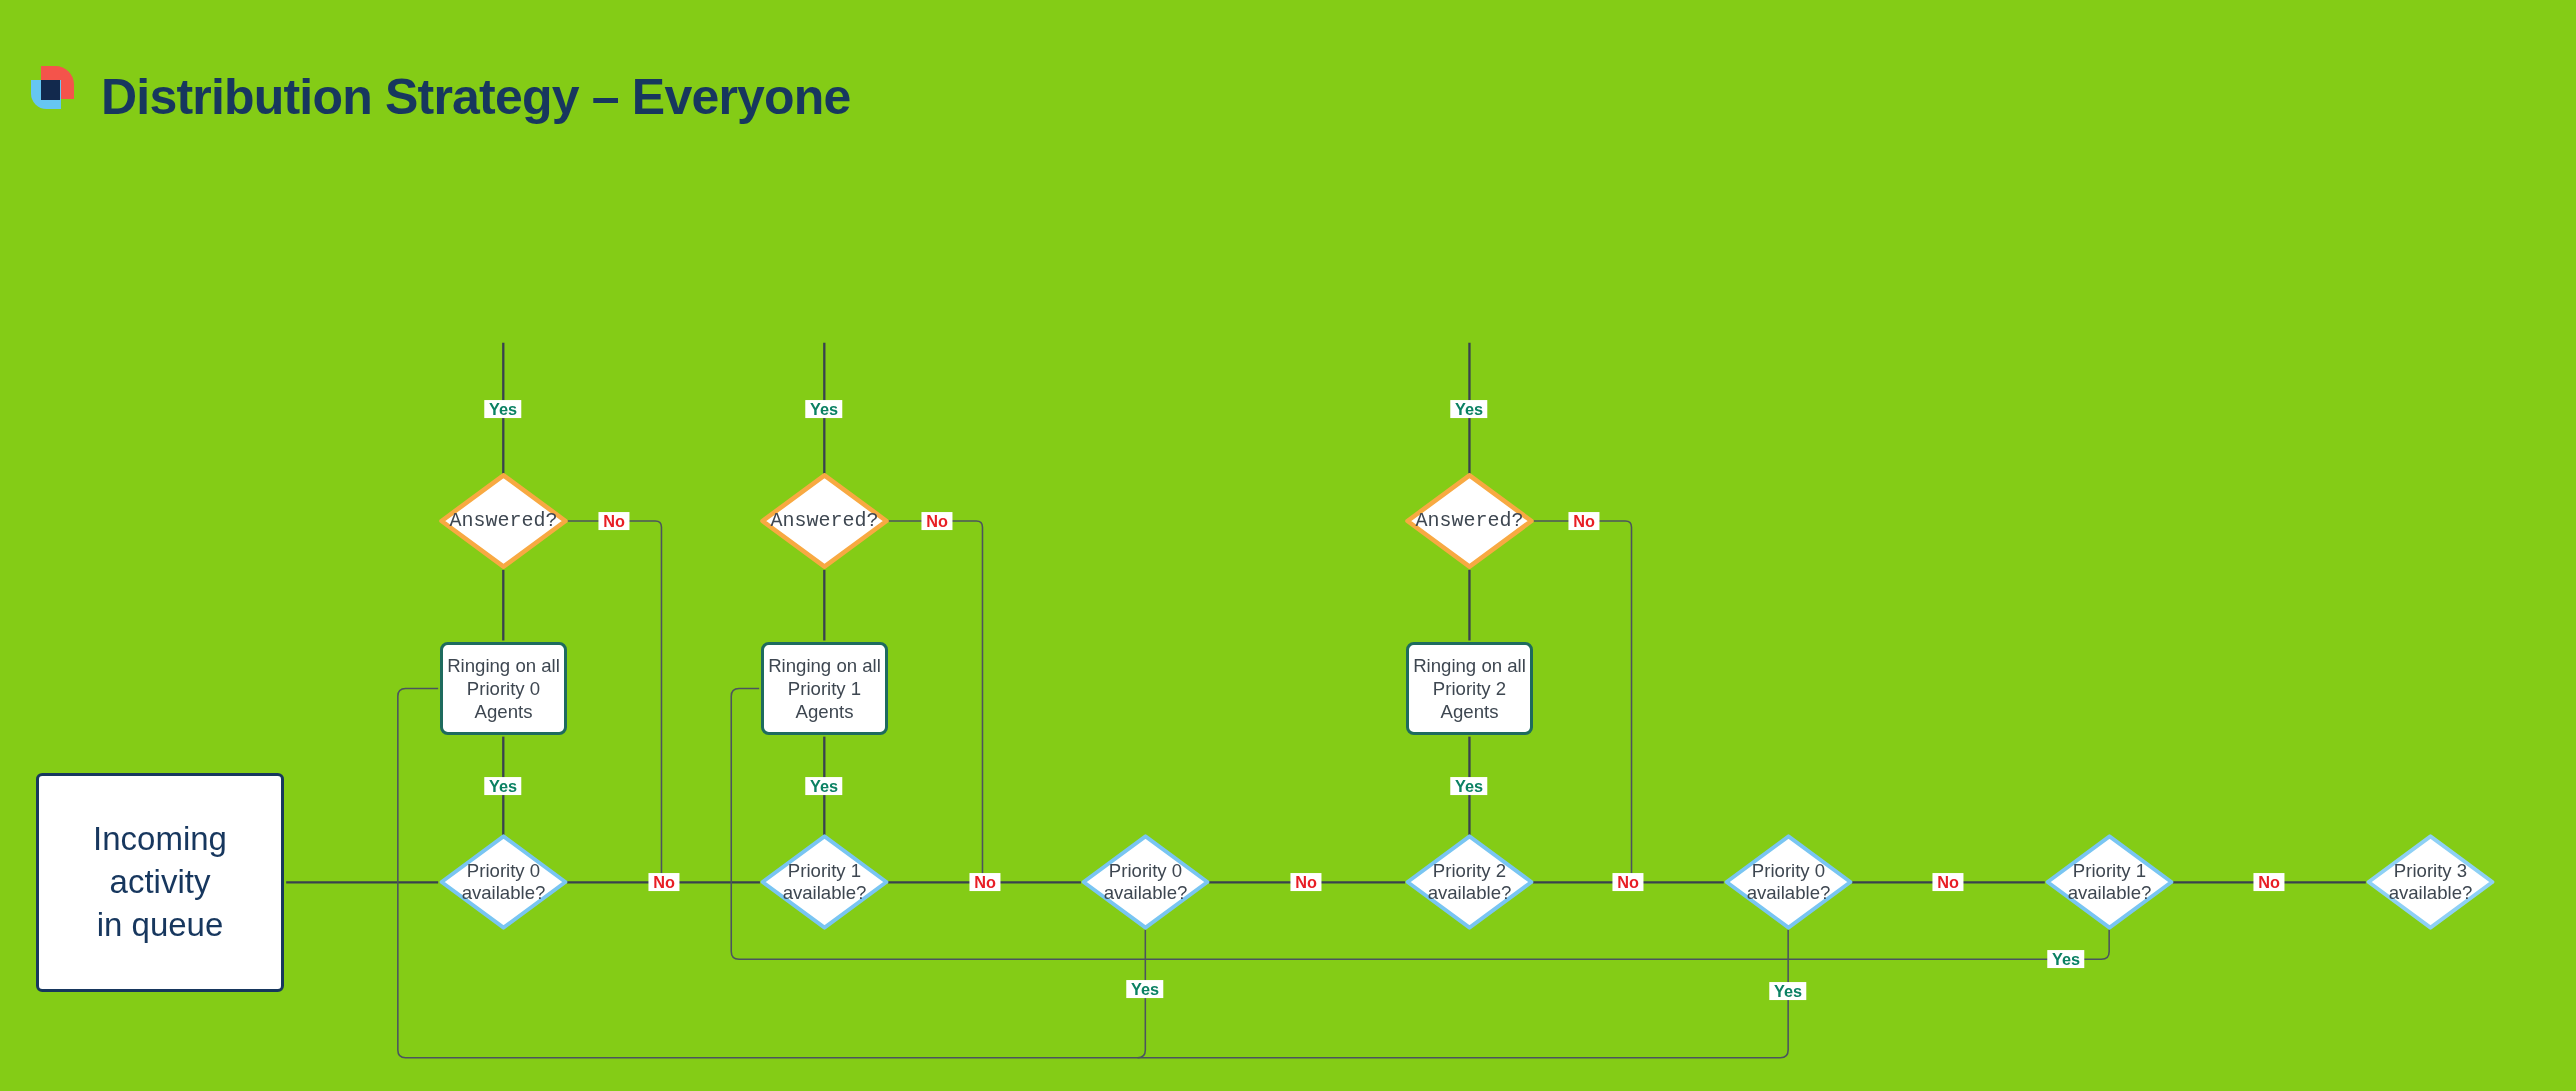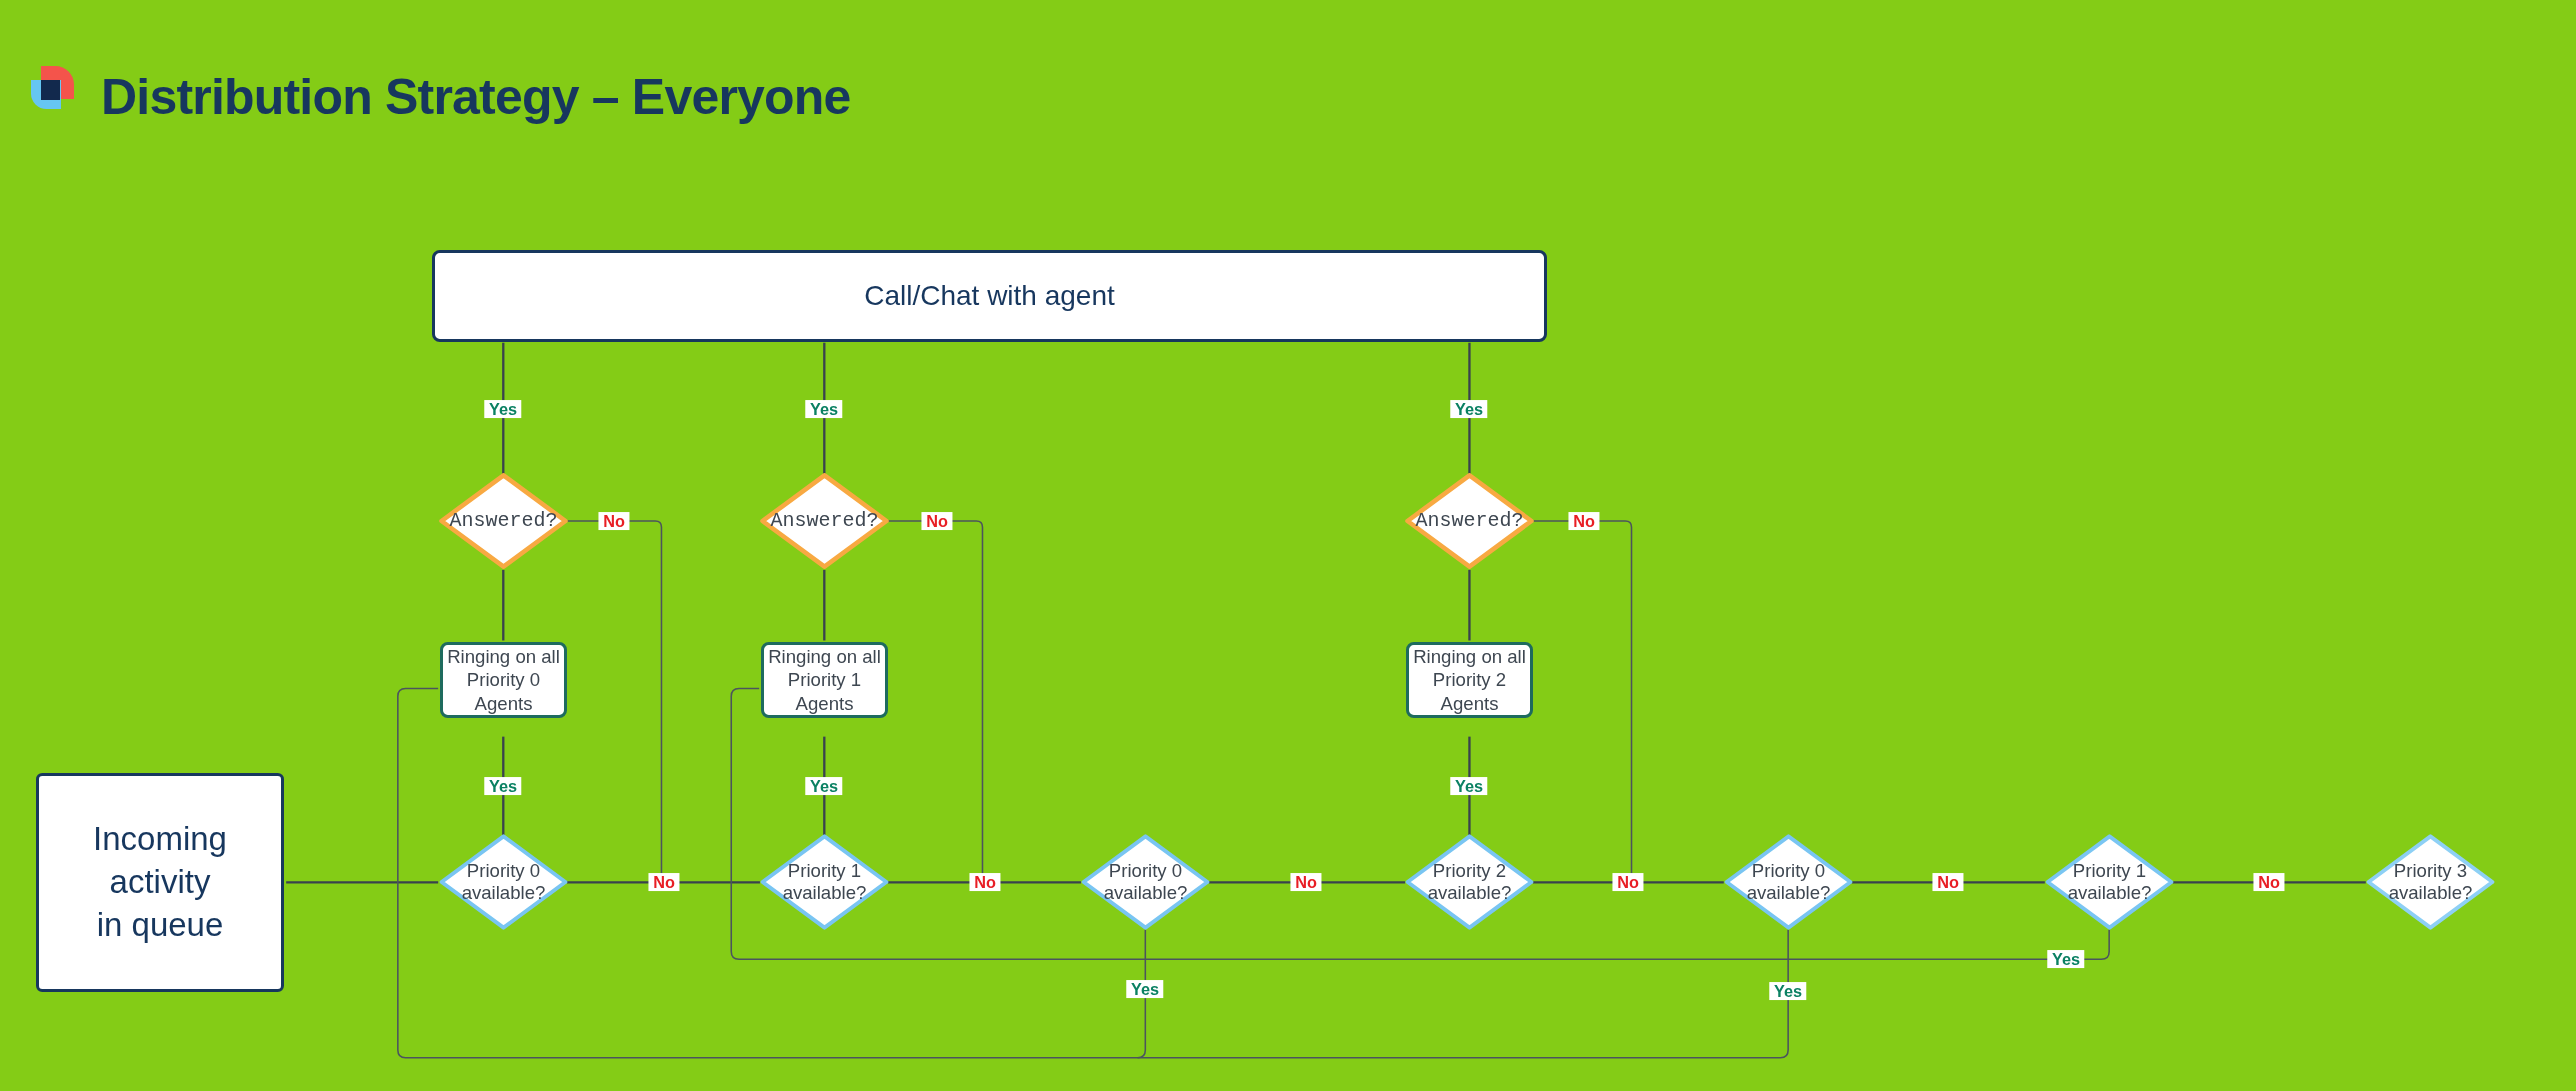--- a/index.html
+++ b/index.html
@@ -104,7 +104,6 @@
     </g>
   </svg>
 
-  <div class="node call-chat">Call/Chat with agent</div>
   <div class="node incoming">Incoming
 activity
 in queue</div>

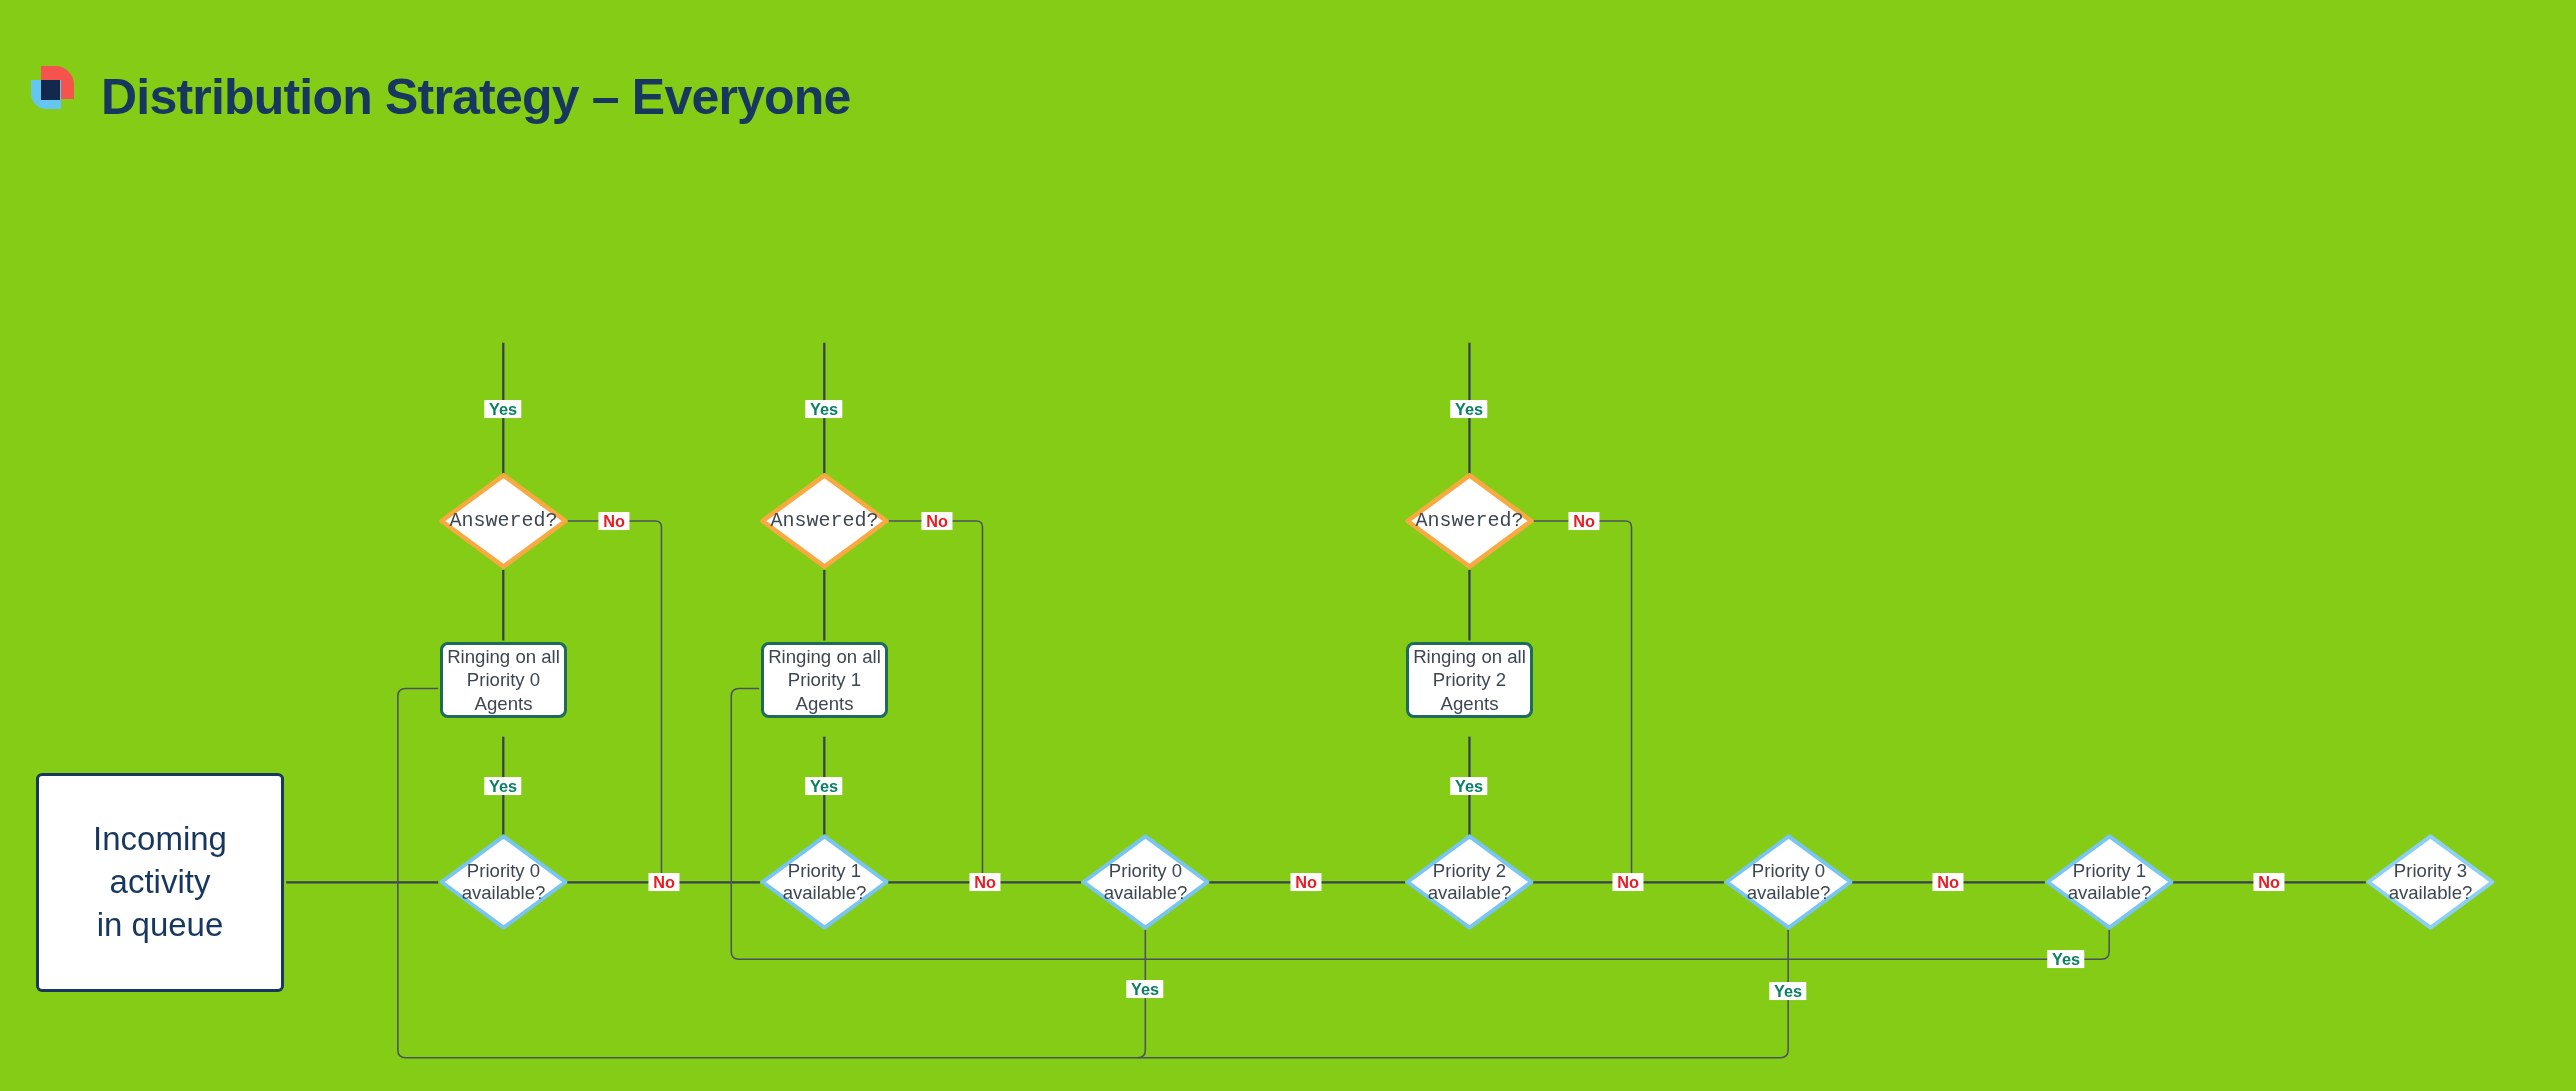--- a/index.html
+++ b/index.html
@@ -20,7 +20,7 @@
              color:#17375E;font-size:28px;}
   .incoming{left:36px;top:773px;width:248px;height:219px;border:3.9px solid #17375E;border-radius:6.2px;
             color:#17375E;font-size:33px;line-height:1.3;}
-  .ringing{width:127px;height:76px;border:3.1px solid #1E6B5E;border-radius:7.8px;color:#3E4751;
+  .ringing{width:127px;height:93px;border:3.1px solid #1E6B5E;border-radius:7.8px;color:#3E4751;
            font-size:18.6px;line-height:1.25;}
   .r1{left:440px;top:642px;} .r2{left:761px;top:642px;} .r3{left:1406px;top:642px;}
 

